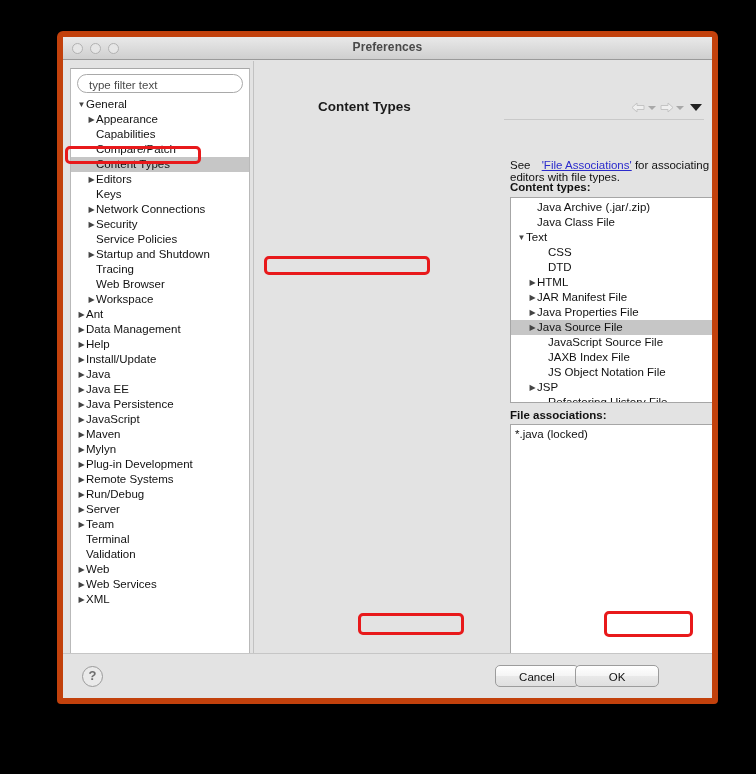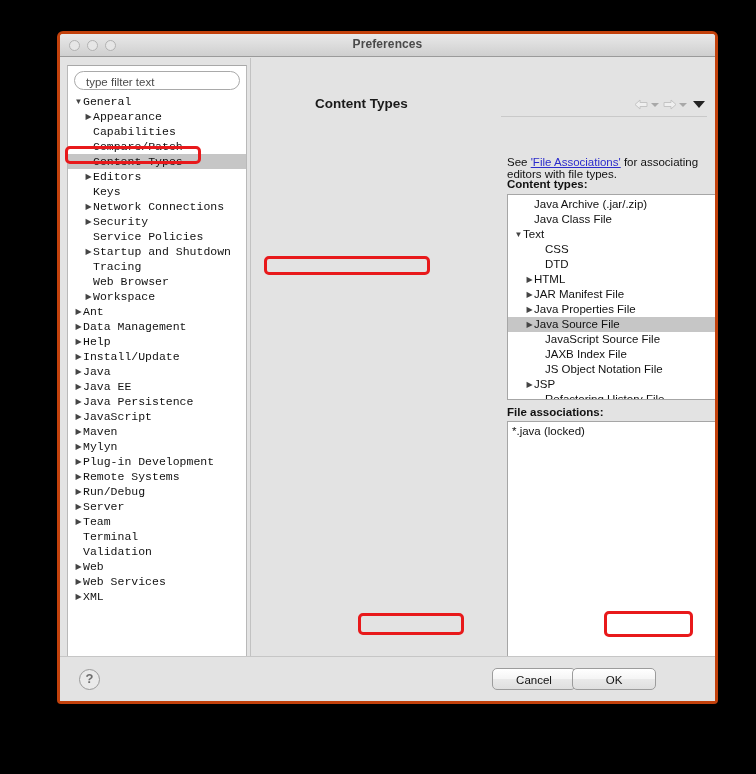--- a/index.html
+++ b/index.html
@@ -18,7 +18,7 @@
     left: 57px; top: 31px;
     width: 661px; height: 673px;
     background: #e3e3e3;
-    border: 3px solid #c2410c;
+    border: 6px solid #c2410c;
     border-radius: 6px 6px 4px 4px;
     box-shadow: 0 3px 10px rgba(0,0,0,0.6);
     overflow: hidden;

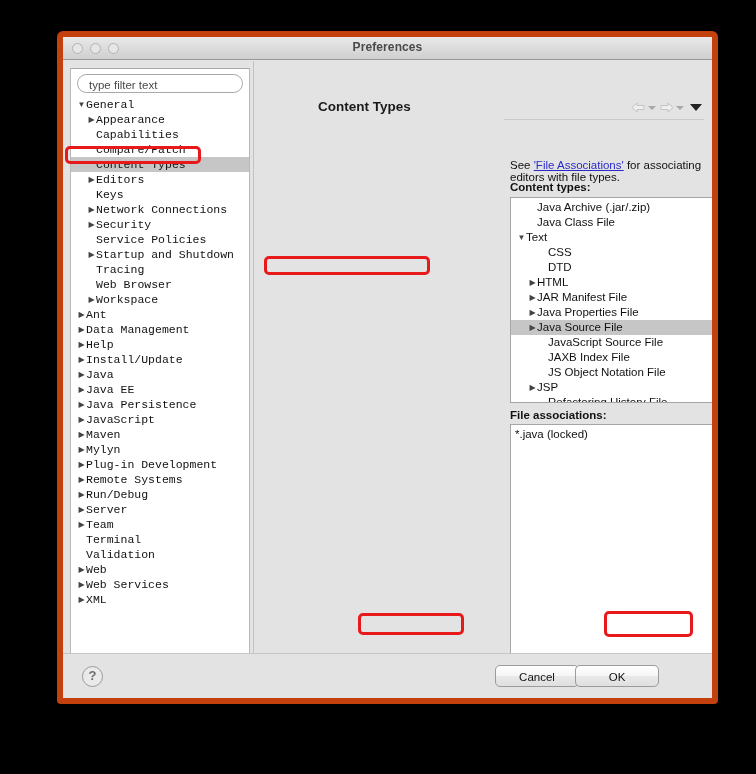--- a/index.html
+++ b/index.html
@@ -92,7 +92,7 @@
     font-size: 8px; color: #444; text-align: center;
     line-height: 15px;
   }
-  .tlabel { display: inline-block; font-family: Liberation Mono, monospace; }
+  .tlabel { display: inline-block; }
 
   
   .rightpane {

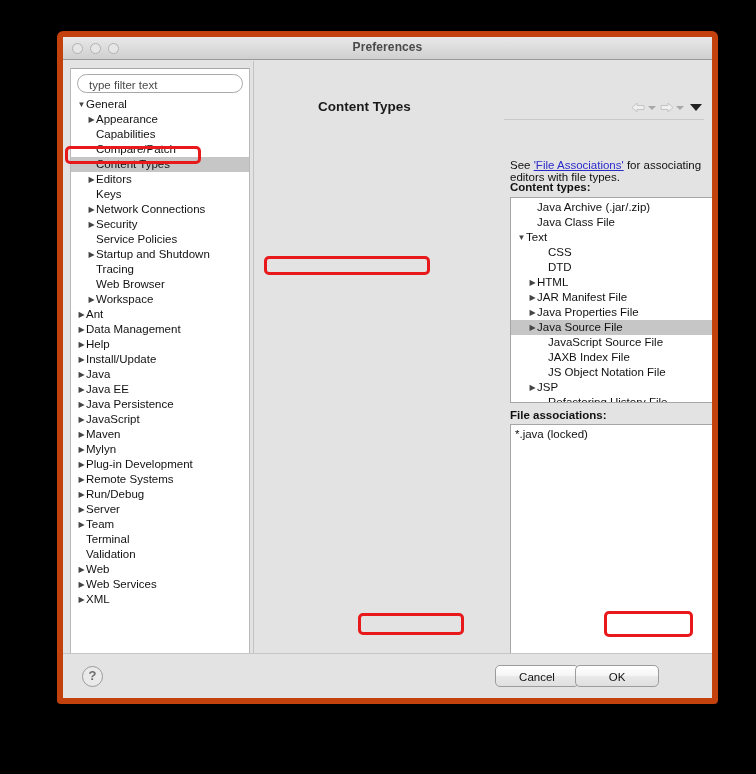--- a/index.html
+++ b/index.html
@@ -141,7 +141,7 @@
     position: absolute; left: 256px; top: 98px;
     font-size: 11.5px; color: #111;
   }
-  .see-link { color: #2b2bcc; text-decoration: underline; }
+  .see-link { color: #2b2bcc; text-decoration: underline; margin-left: 8px; }
 
   .lbl {
     position: absolute;

